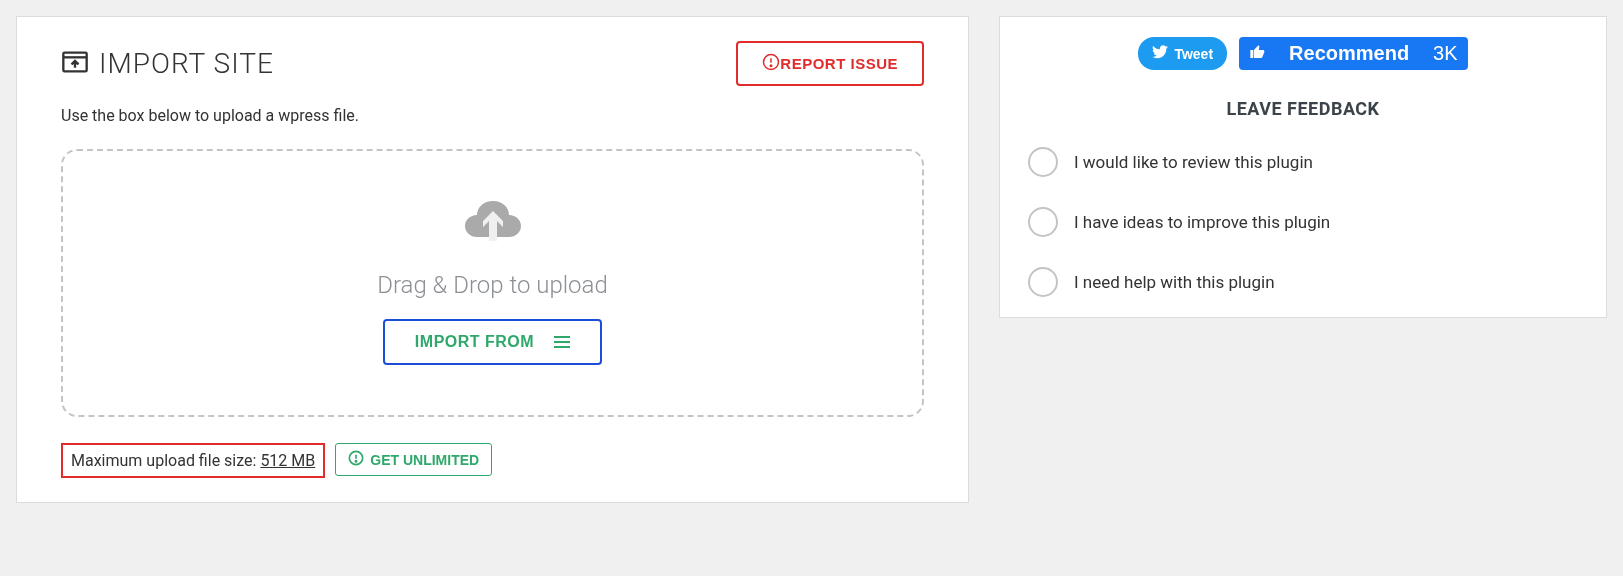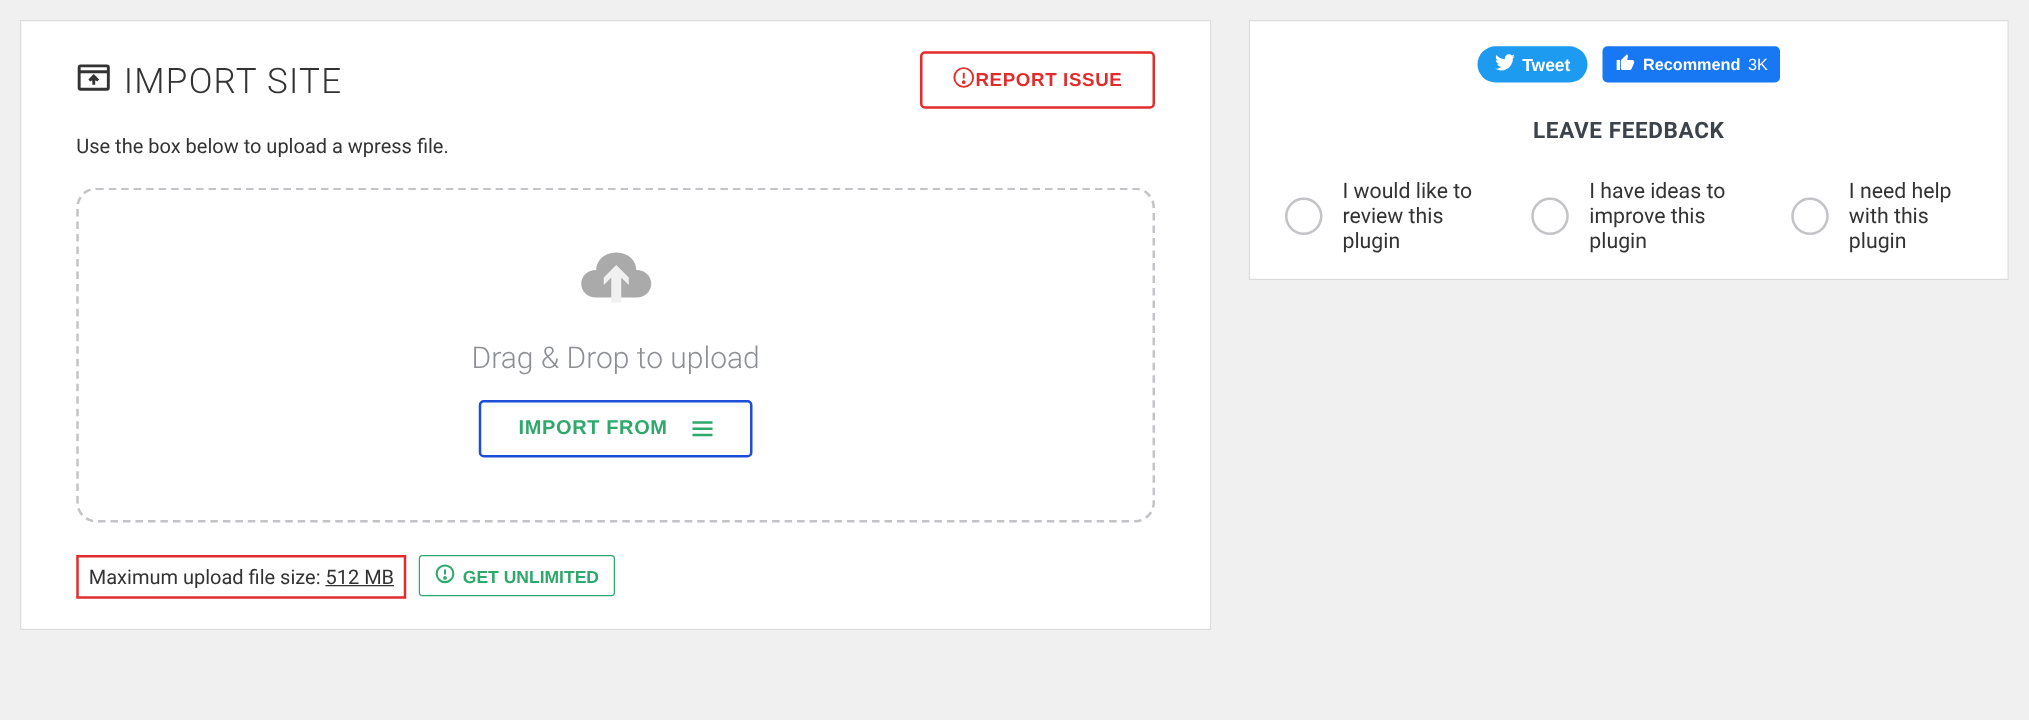--- a/index.html
+++ b/index.html
@@ -163,12 +163,12 @@
   border: none;
   border-radius: 4px;
   padding: 5px 10px;
-  font-size: 13px;
-  font-weight: 700;
-  cursor: pointer;
-  display: flex;
-  align-items: center;
-  gap: 6px;
+  font-size: 20px;
+  font-weight: 700;
+  cursor: pointer;
+  display: flex;
+  align-items: center;
+  gap: 24px;
 }
 .fb-count {
   font-weight: 400;

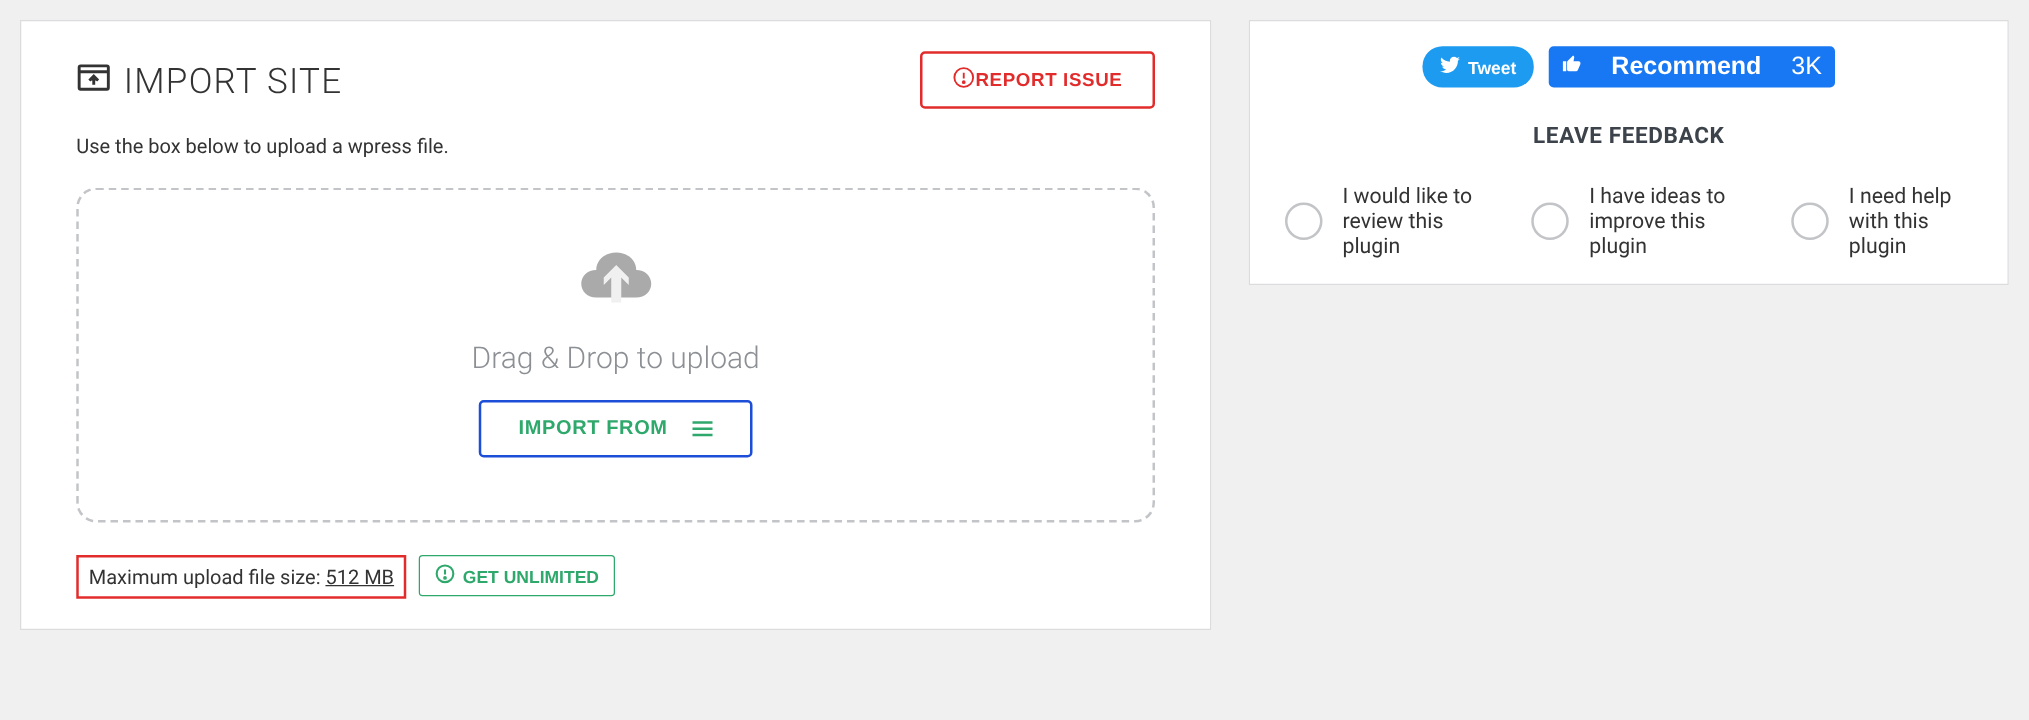--- a/index.html
+++ b/index.html
@@ -182,7 +182,7 @@
 }
 .feedback-options {
   display: flex;
-  flex-direction: row;
+  flex-direction: column;
   gap: 30px;
 }
 .feedback-opt {

